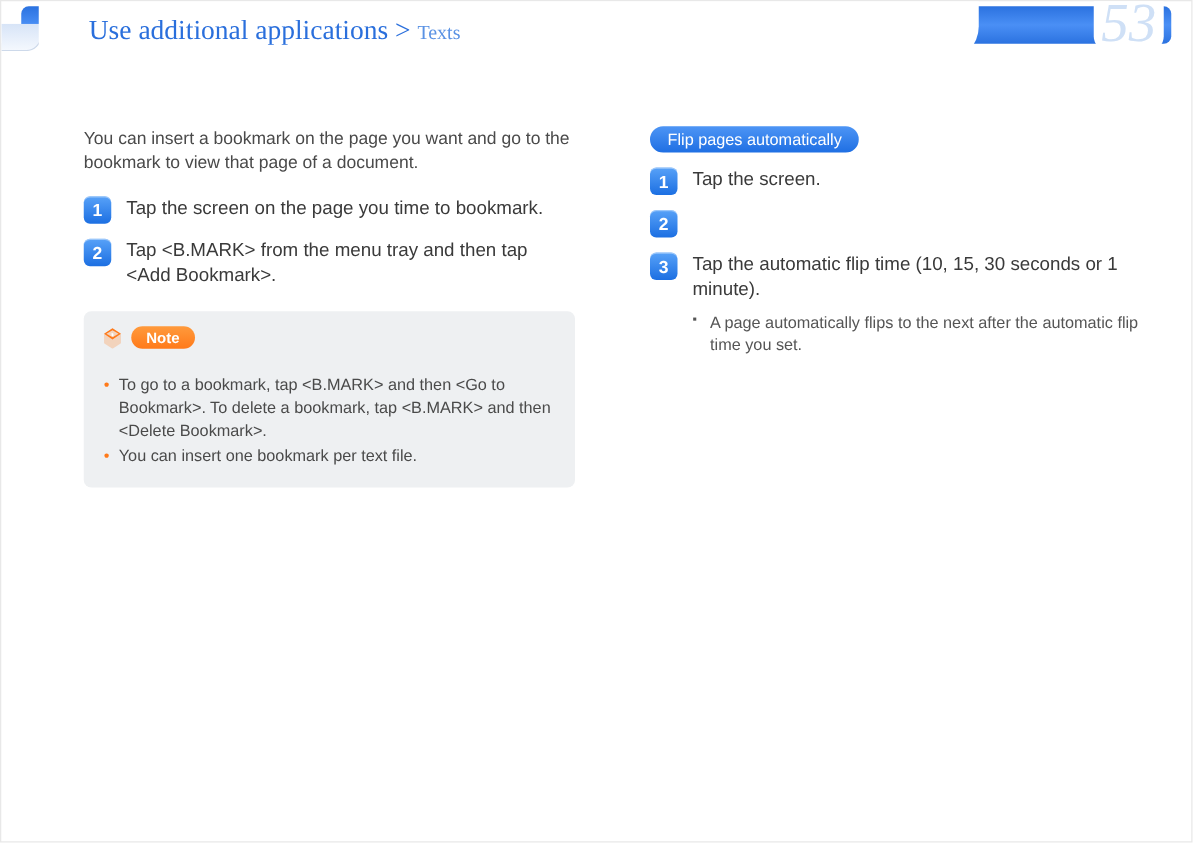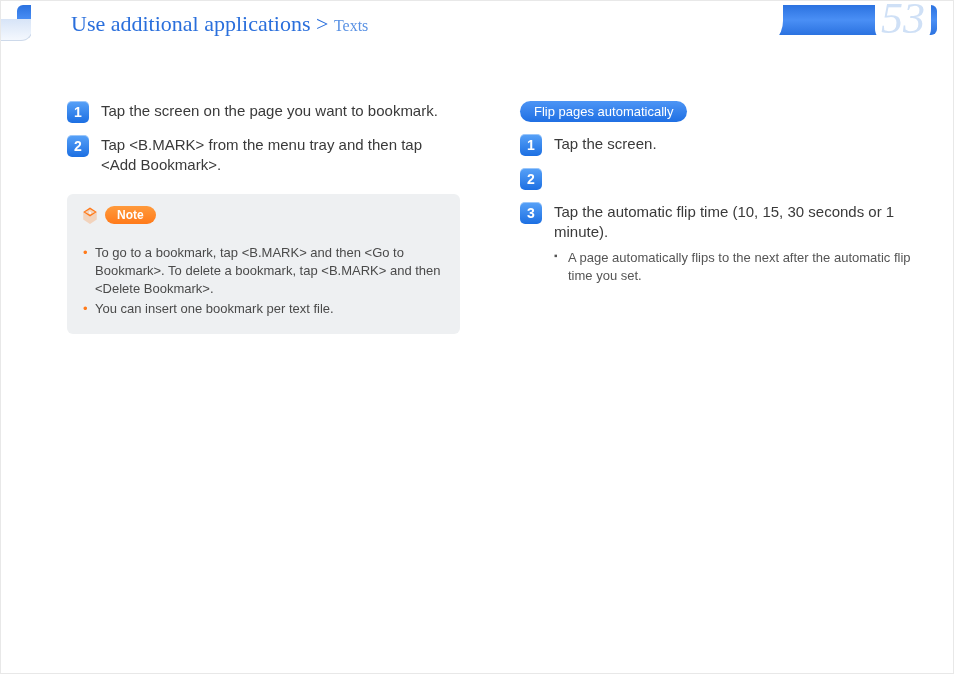--- a/index.html
+++ b/index.html
@@ -193,6 +193,7 @@
 
 <div class="content">
   <div class="col">
+    <p class="para">You can insert a bookmark on the page you want and go to the bookmark to view that page of a document.</p>
 
     <div class="step">
       <div class="step-num">1</div>

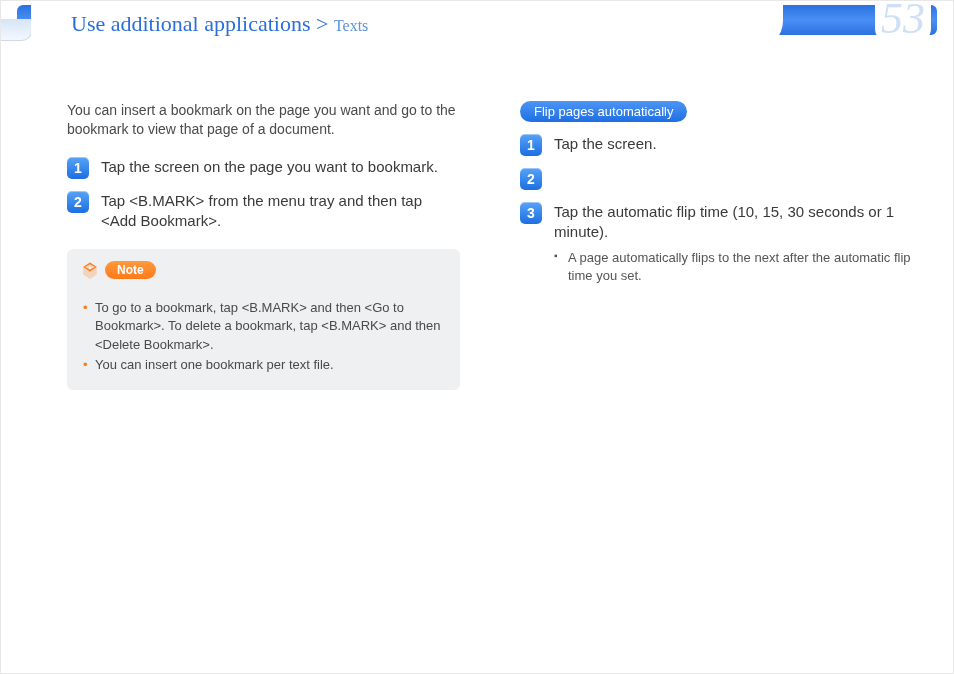--- a/index.html
+++ b/index.html
@@ -197,7 +197,7 @@
 
     <div class="step">
       <div class="step-num">1</div>
-      <div class="step-body">Tap the screen on the page you want to bookmark.</div>
+      <div class="step-body">Tap the screen on the page you time to bookmark.</div>
     </div>
 
     <div class="step">

